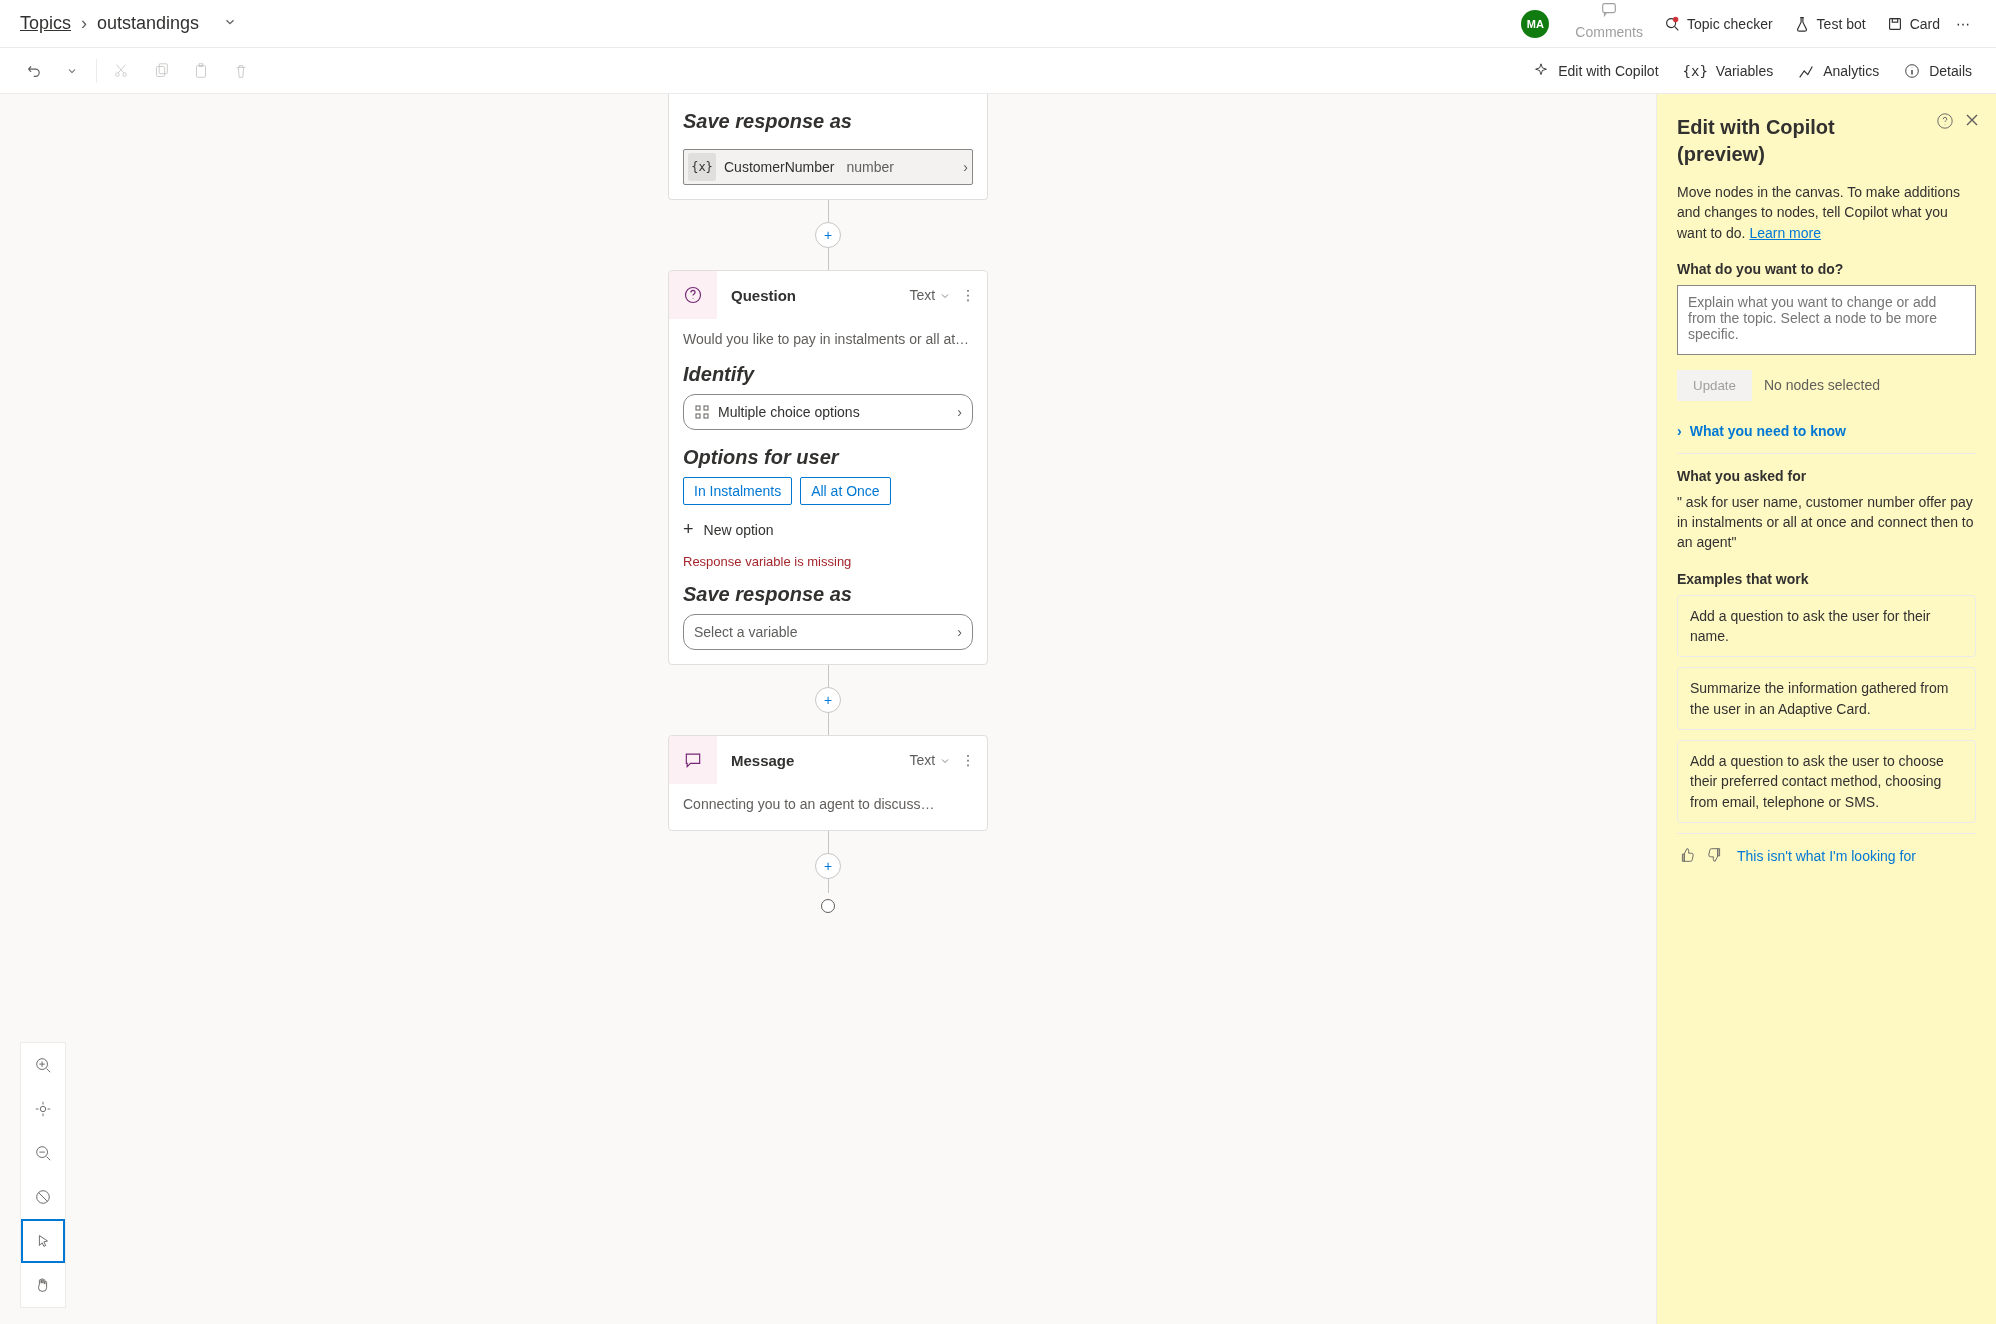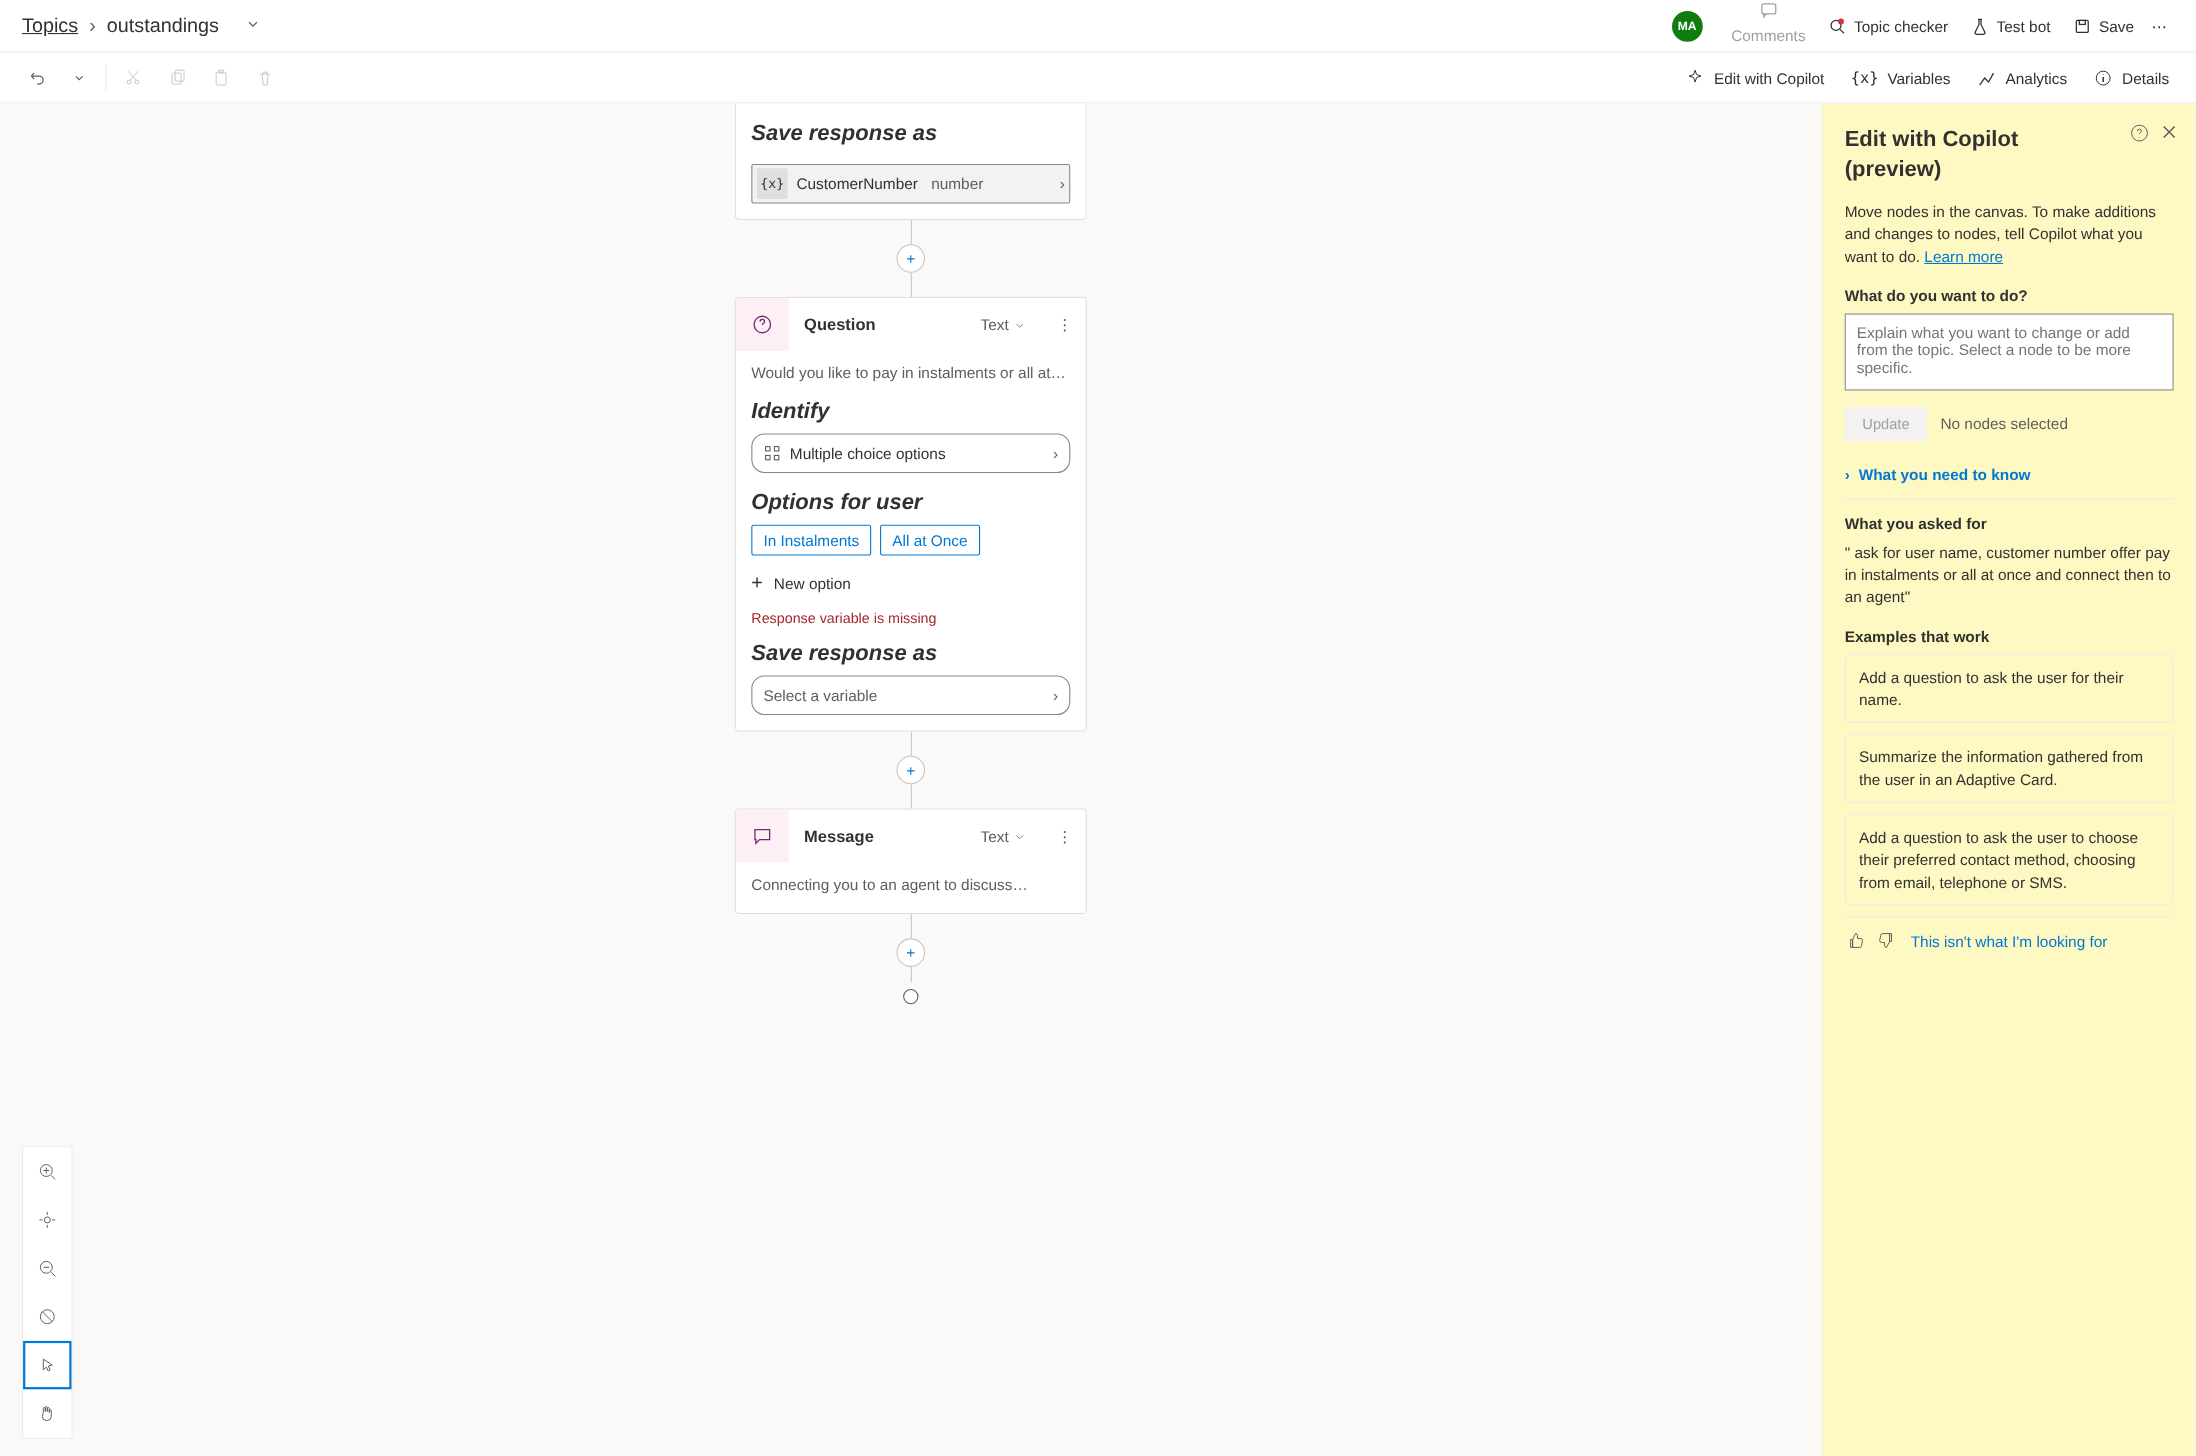--- a/index.html
+++ b/index.html
@@ -116,7 +116,7 @@
         <rect x="4" y="4" width="12" height="12" rx="1" fill="none" stroke="currentColor" stroke-width="1.3"></rect>
         <rect x="7" y="4" width="6" height="4" fill="none" stroke="currentColor" stroke-width="1.3"></rect>
       </svg>
-    <span>Save</span>
+    <span>Card</span>
   </div>
   <div class="top-action" style="padding:0 6px;">⋯</div>
 </div>

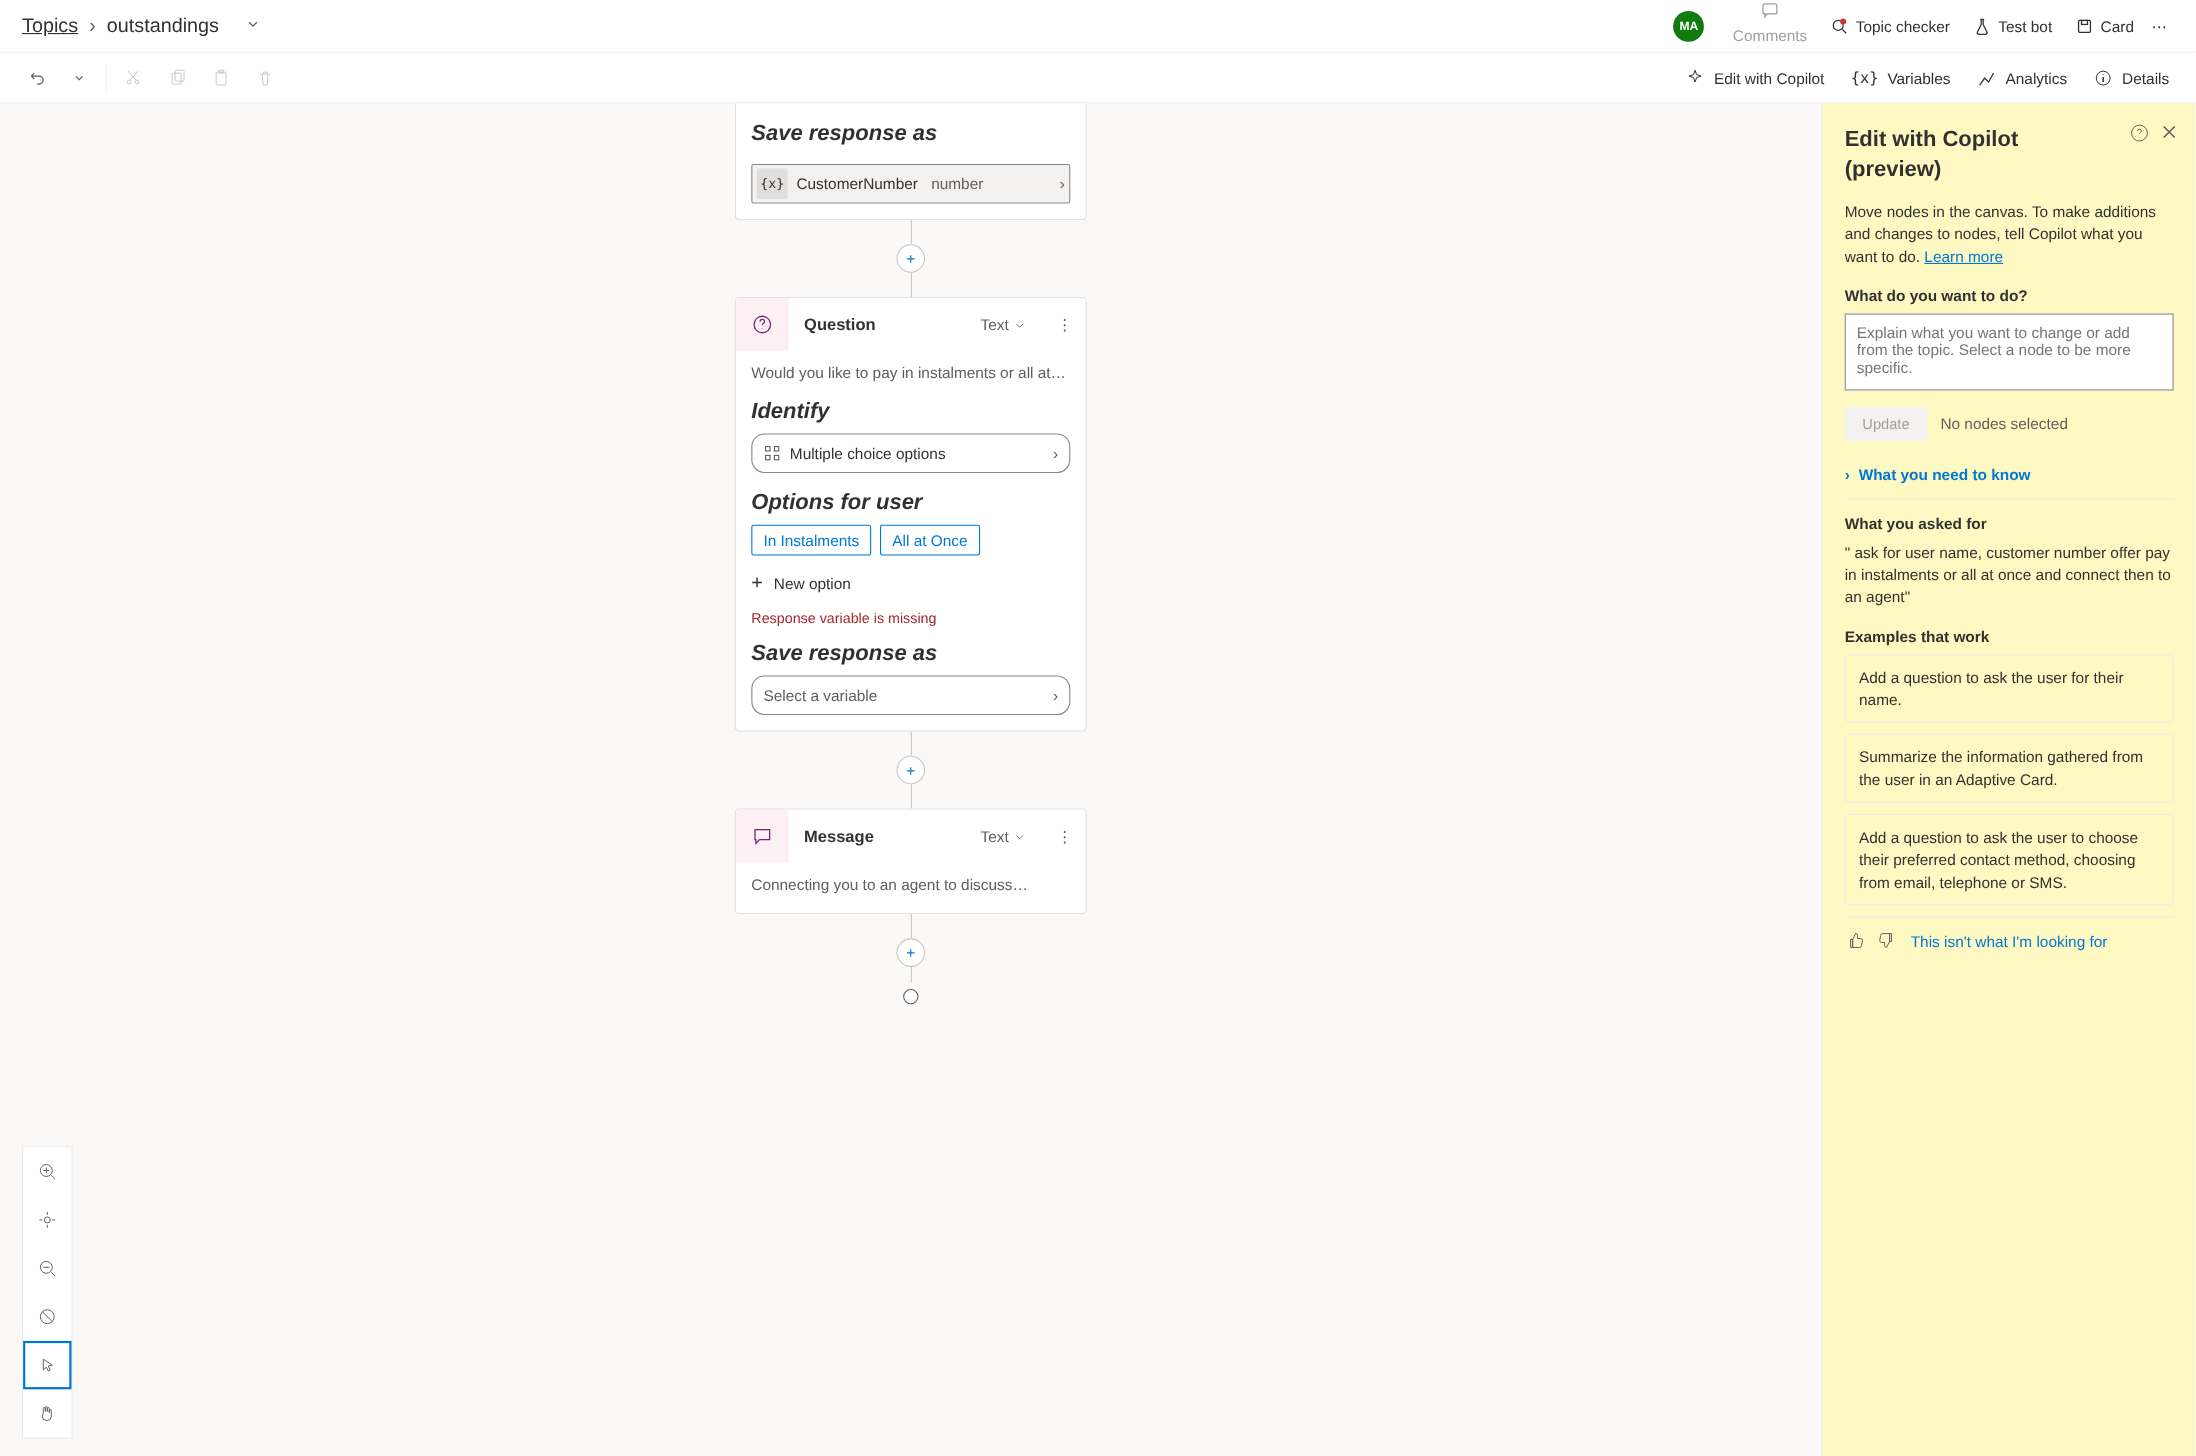--- a/index.html
+++ b/index.html
@@ -34,7 +34,7 @@
 .node .hdr-ico{width:48px;height:48px;display:flex;align-items:center;justify-content:center;background:#fdf0f5;border-radius:4px 0 0 0;}
 .node .hdr-ico svg{width:20px;height:20px;color:#742774;}
 .node .hdr-title{flex:1;padding-left:14px;font-weight:700;font-size:15px;}
-.node .hdr-right{display:flex;align-items:center;gap:24px;padding-right:8px;color:#605e5c;}
+.node .hdr-right{display:flex;align-items:center;gap:6px;padding-right:8px;color:#605e5c;}
 .node-body{padding:12px 14px 14px;}
 .node-body .qtext{color:#605e5c;margin-bottom:16px;white-space:nowrap;overflow:hidden;text-overflow:ellipsis;}
 .lbl{font-weight:600;margin-bottom:8px;font-size:20px;font-style:italic;}

